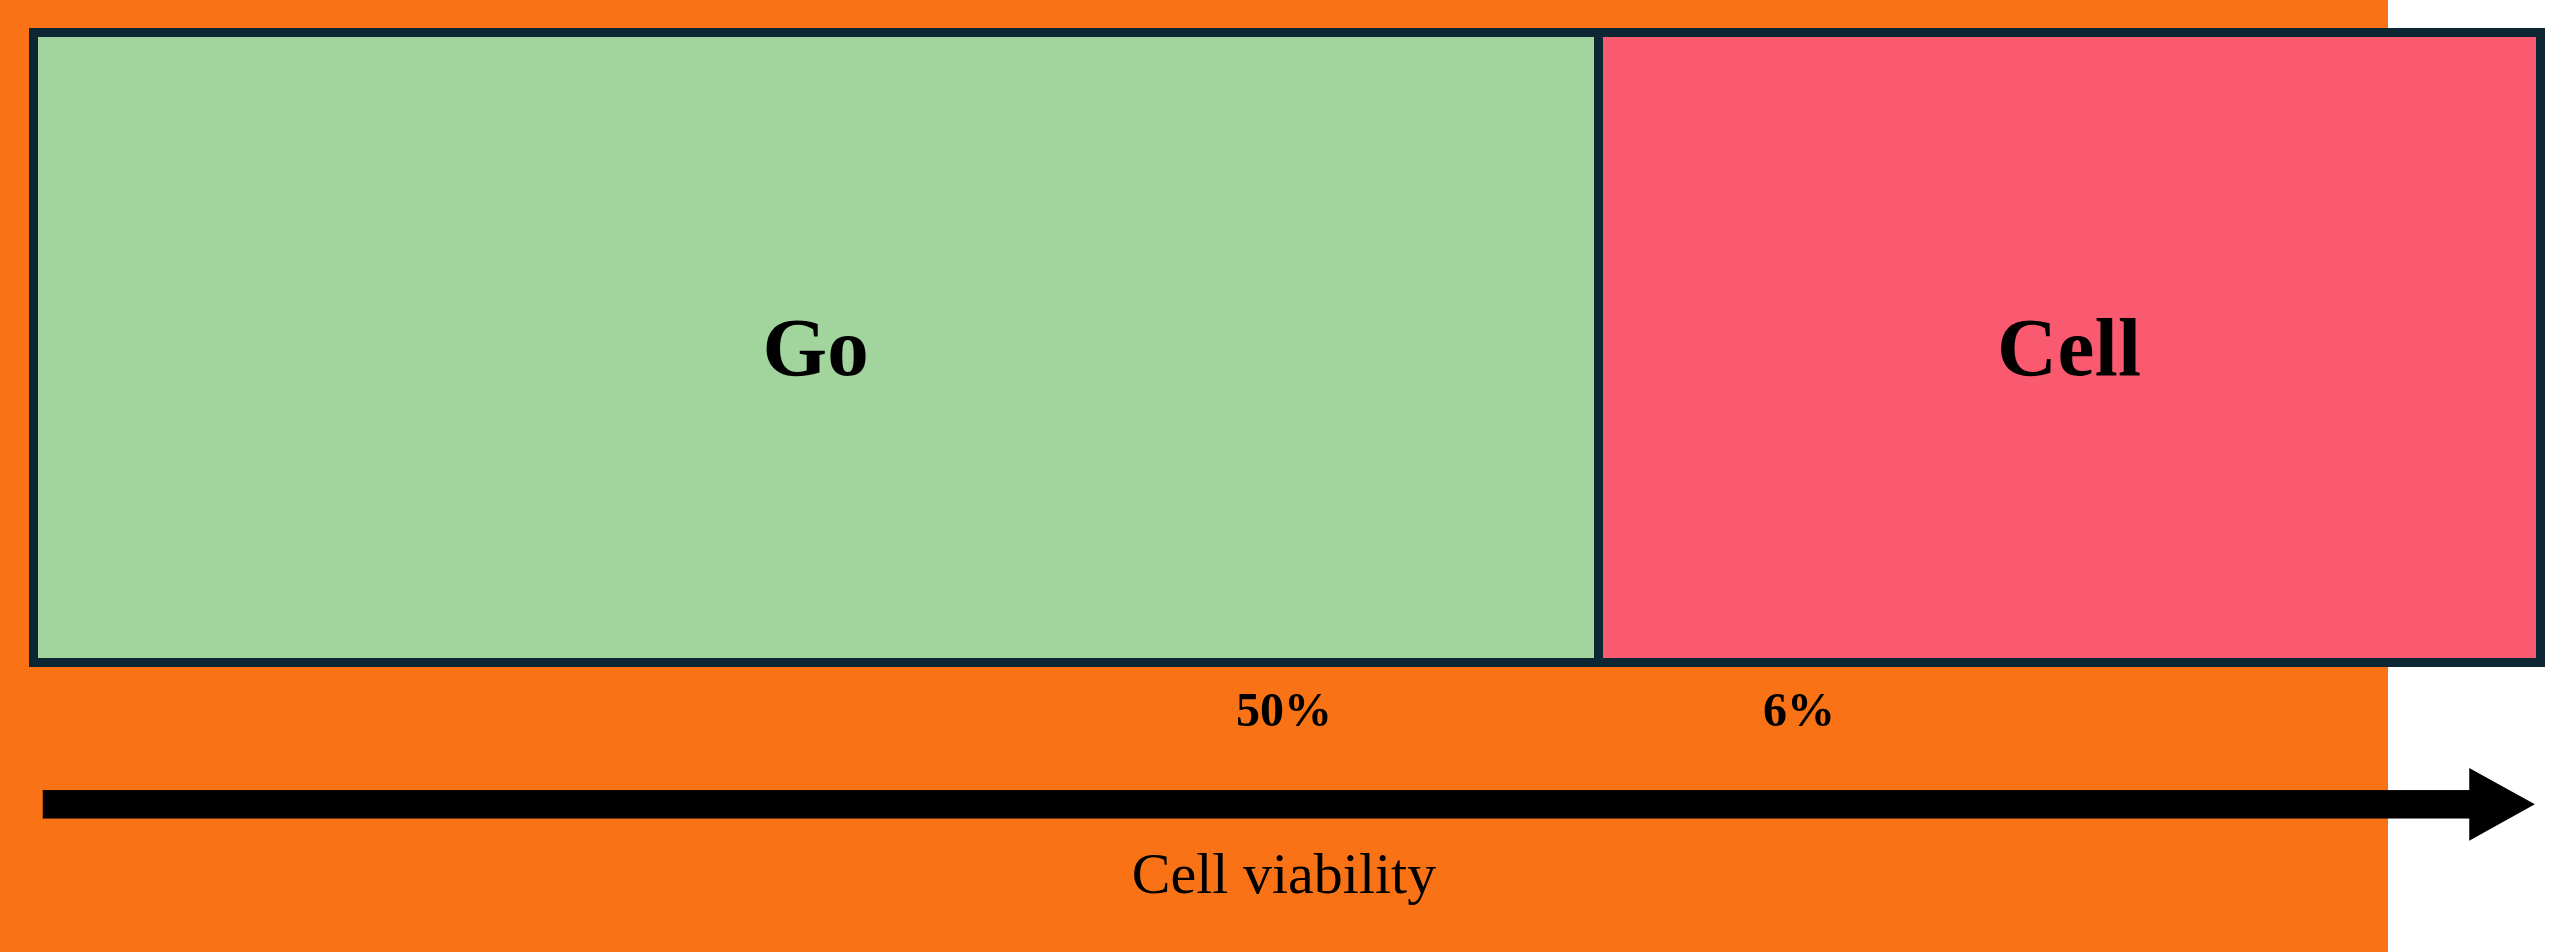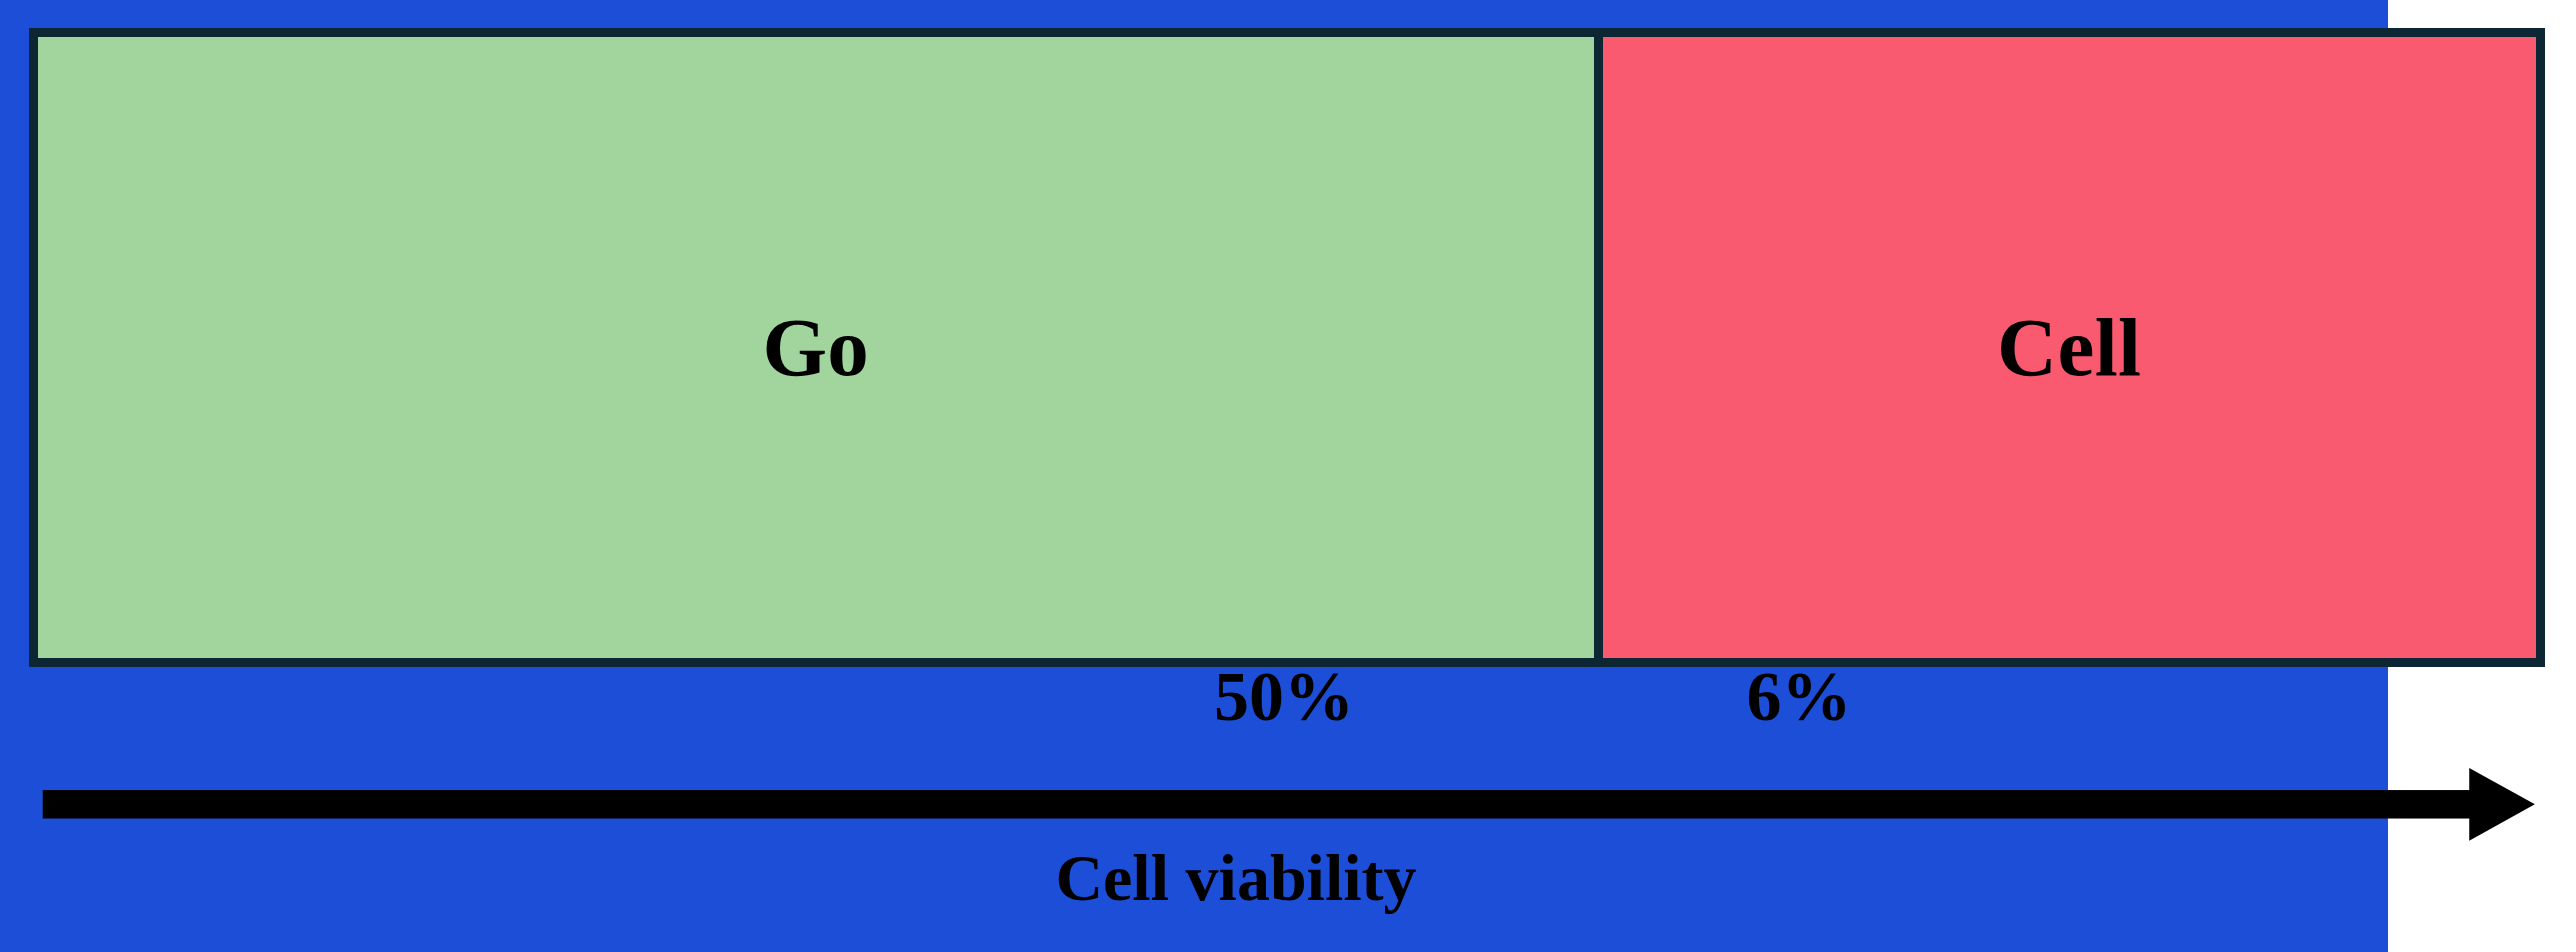--- a/index.html
+++ b/index.html
@@ -18,7 +18,7 @@
     position: relative;
     width: 2388px;
     height: 953px;
-    background: #1d4ed8;
+    background: #f97316;
   }
 
   

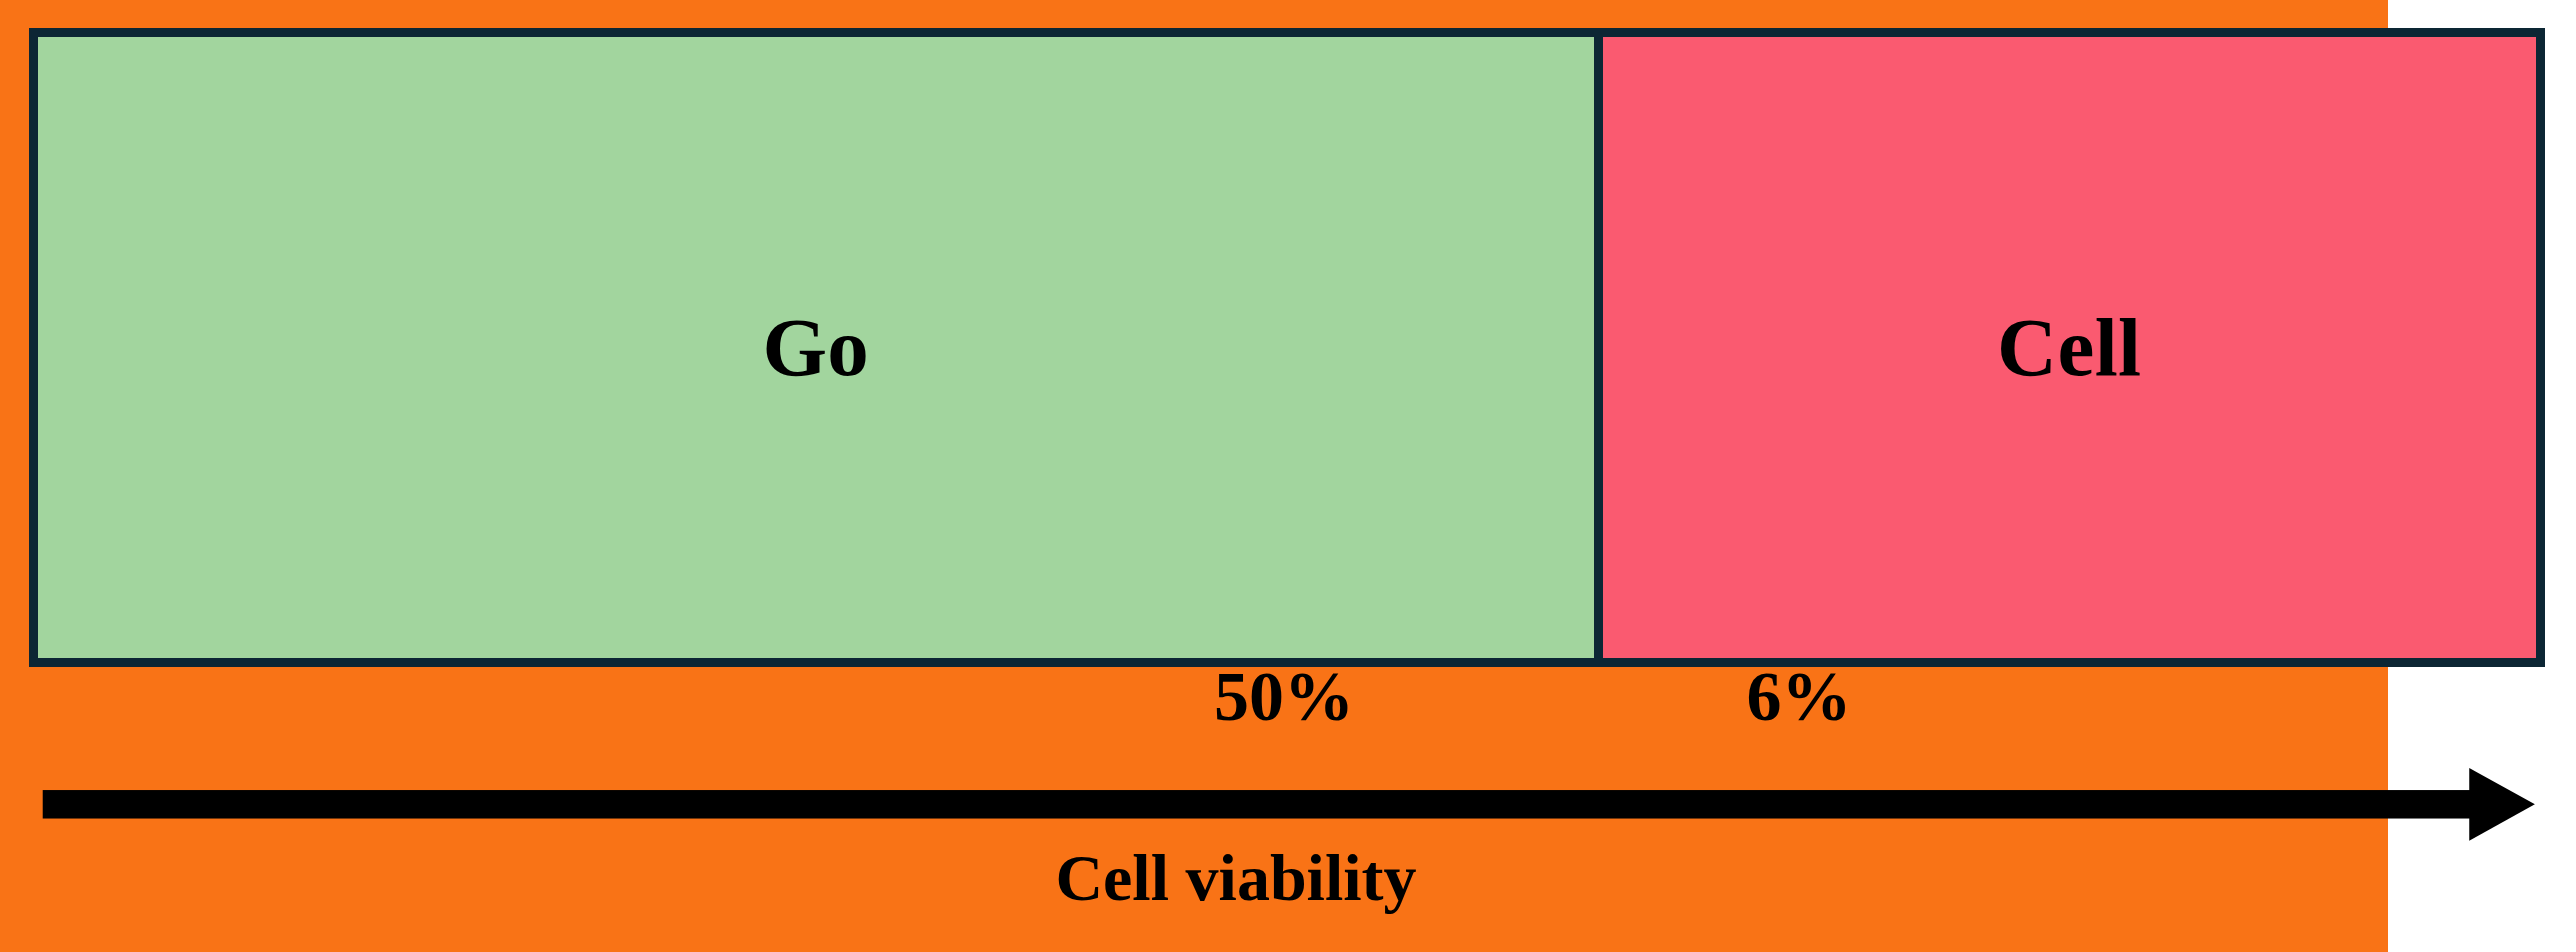--- a/index.html
+++ b/index.html
@@ -62,10 +62,10 @@
   
   .threshold {
     position: absolute;
-    top: 662px;
+    top: 686px;
     font-family: "Liberation Serif", "DejaVu Serif", serif;
     font-weight: bold;
-    font-size: 70px;
+    font-size: 48px;
     line-height: 1;
     color: #000000;
     white-space: nowrap;

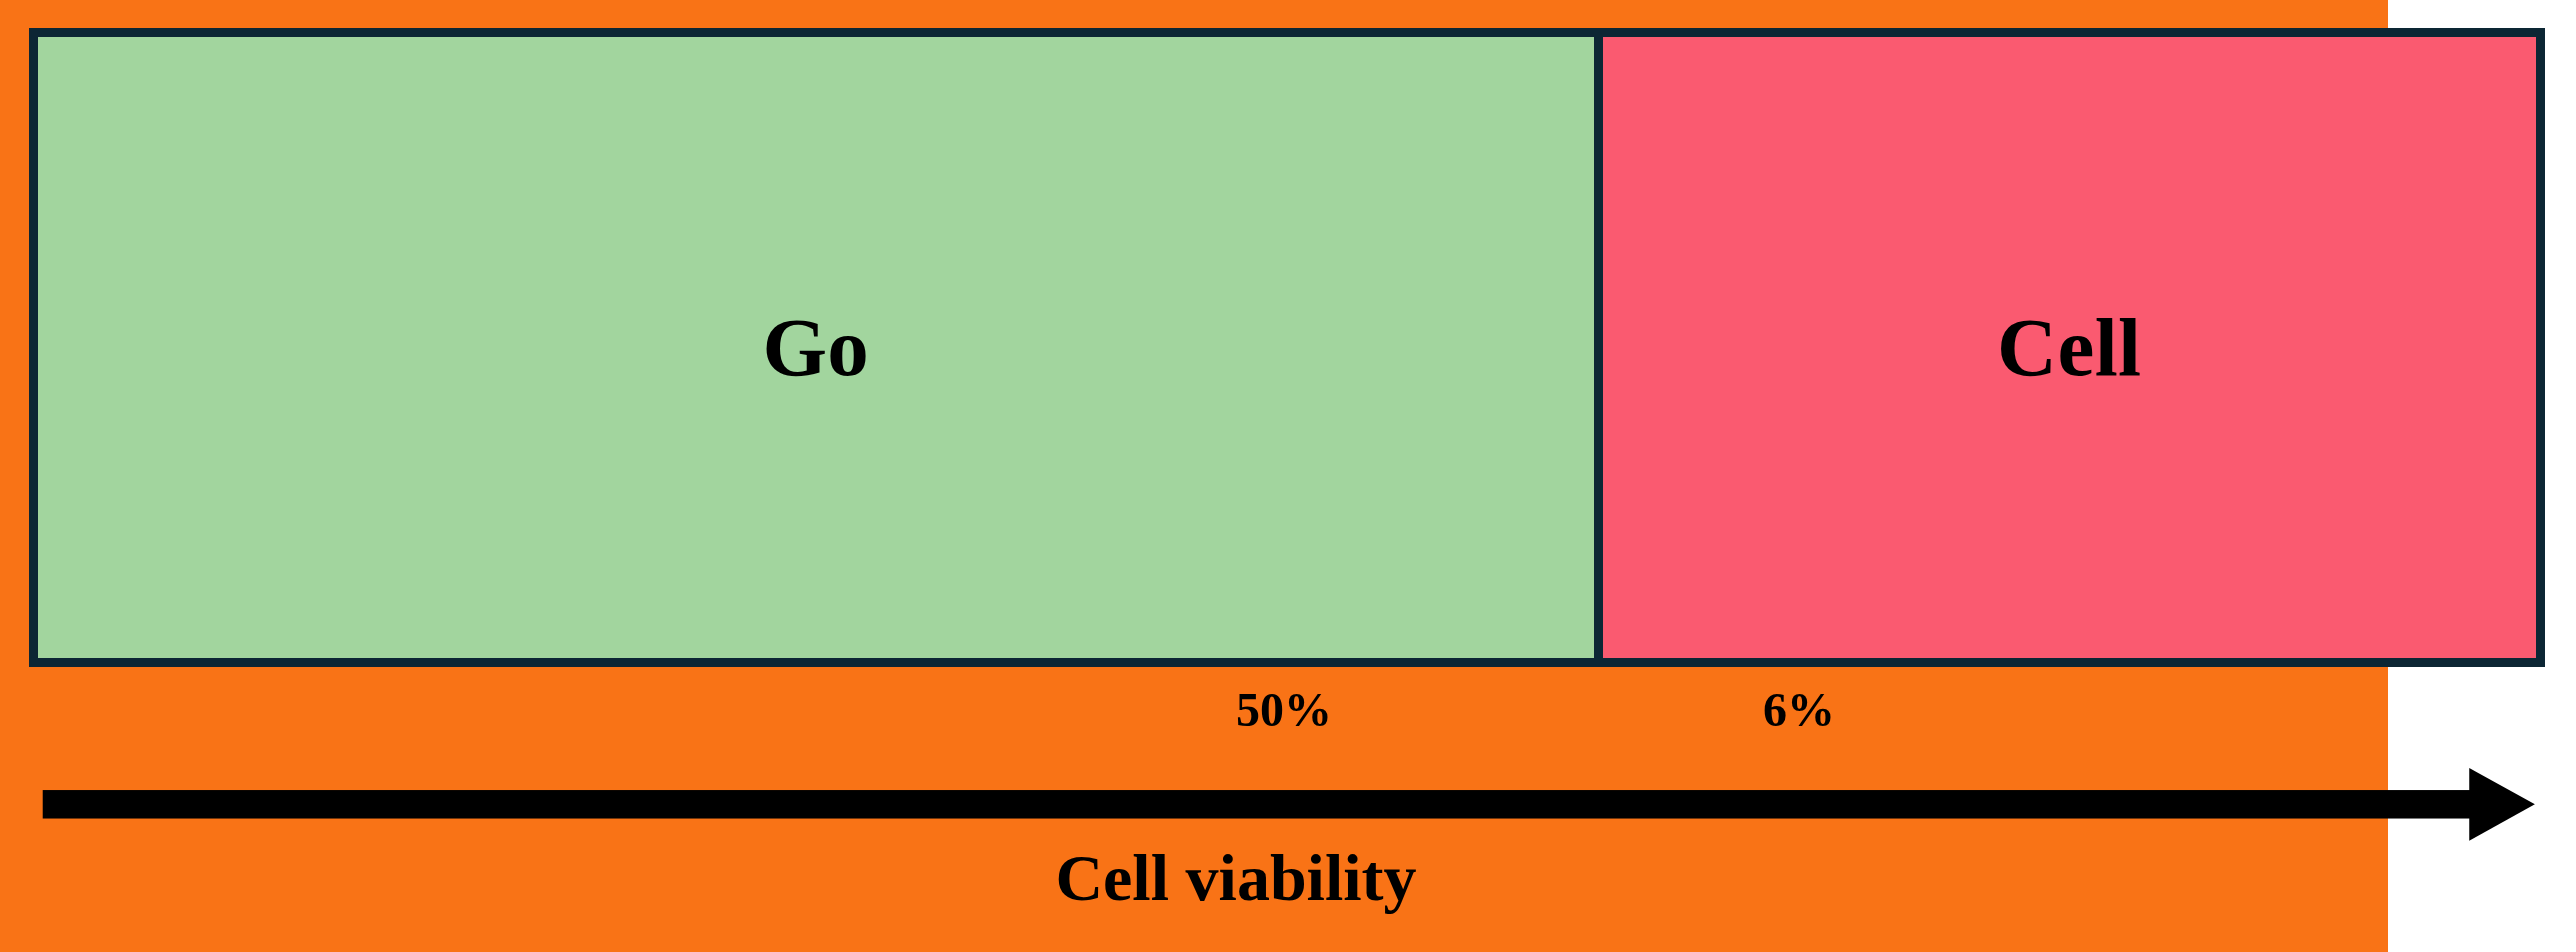--- a/index.html
+++ b/index.html
@@ -87,11 +87,11 @@
   .axis-title {
     position: absolute;
     top: 845px;
-    left: 1236px;
+    left: 1284px;
     transform: translateX(-50%);
     font-family: "Liberation Serif", "DejaVu Serif", serif;
-    font-weight: bold;
-    font-size: 66px;
+    font-weight: normal;
+    font-size: 58px;
     line-height: 1;
     color: #000000;
     white-space: nowrap;

